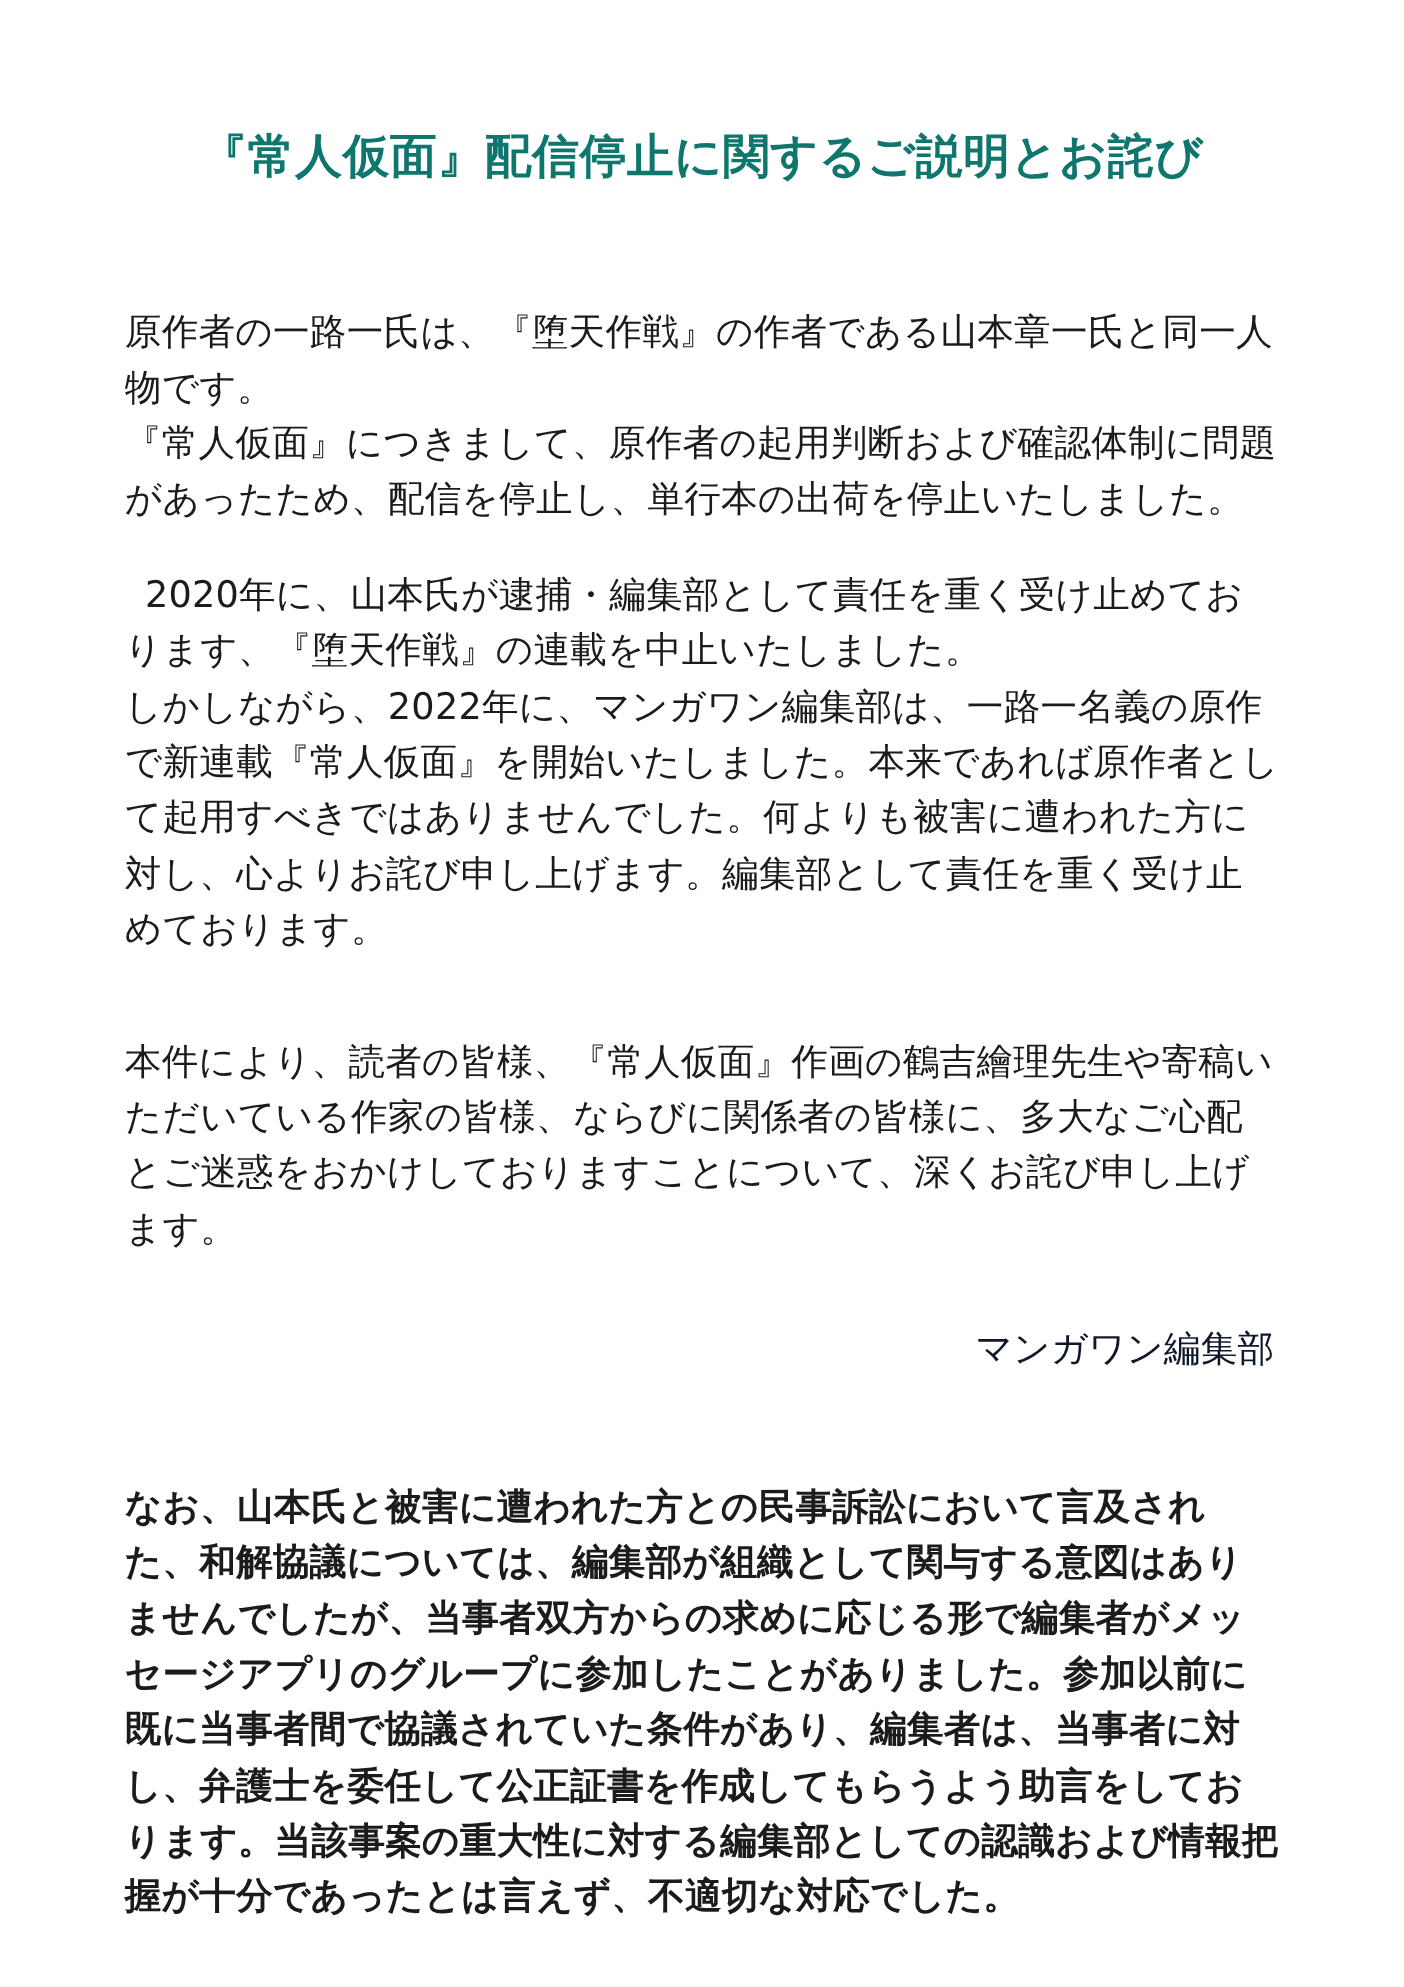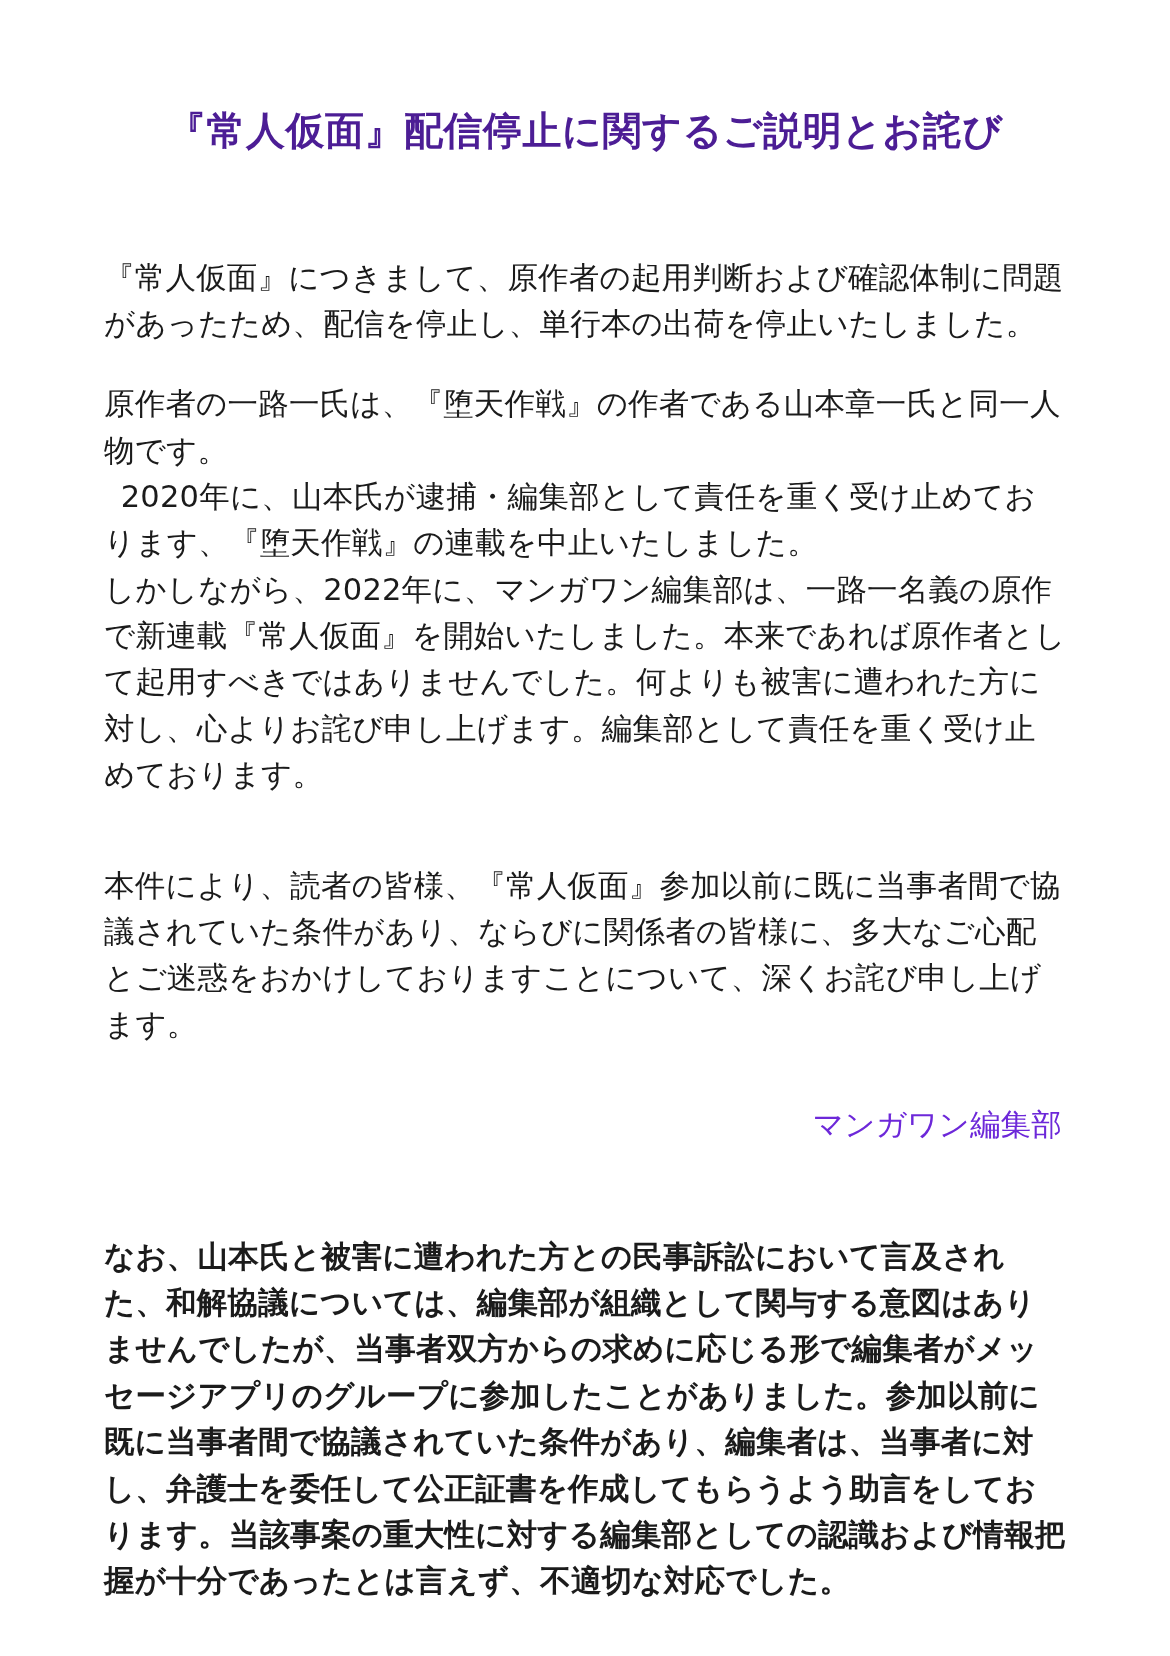--- a/index.html
+++ b/index.html
@@ -29,7 +29,7 @@
     letter-spacing: 0.5px;
     line-height: 1.4;
     margin: 0 0 96px 0;
-    color: #4c1d95;
+    color: #0f766e;
   }
   .body-block {
     font-size: 30.5px;

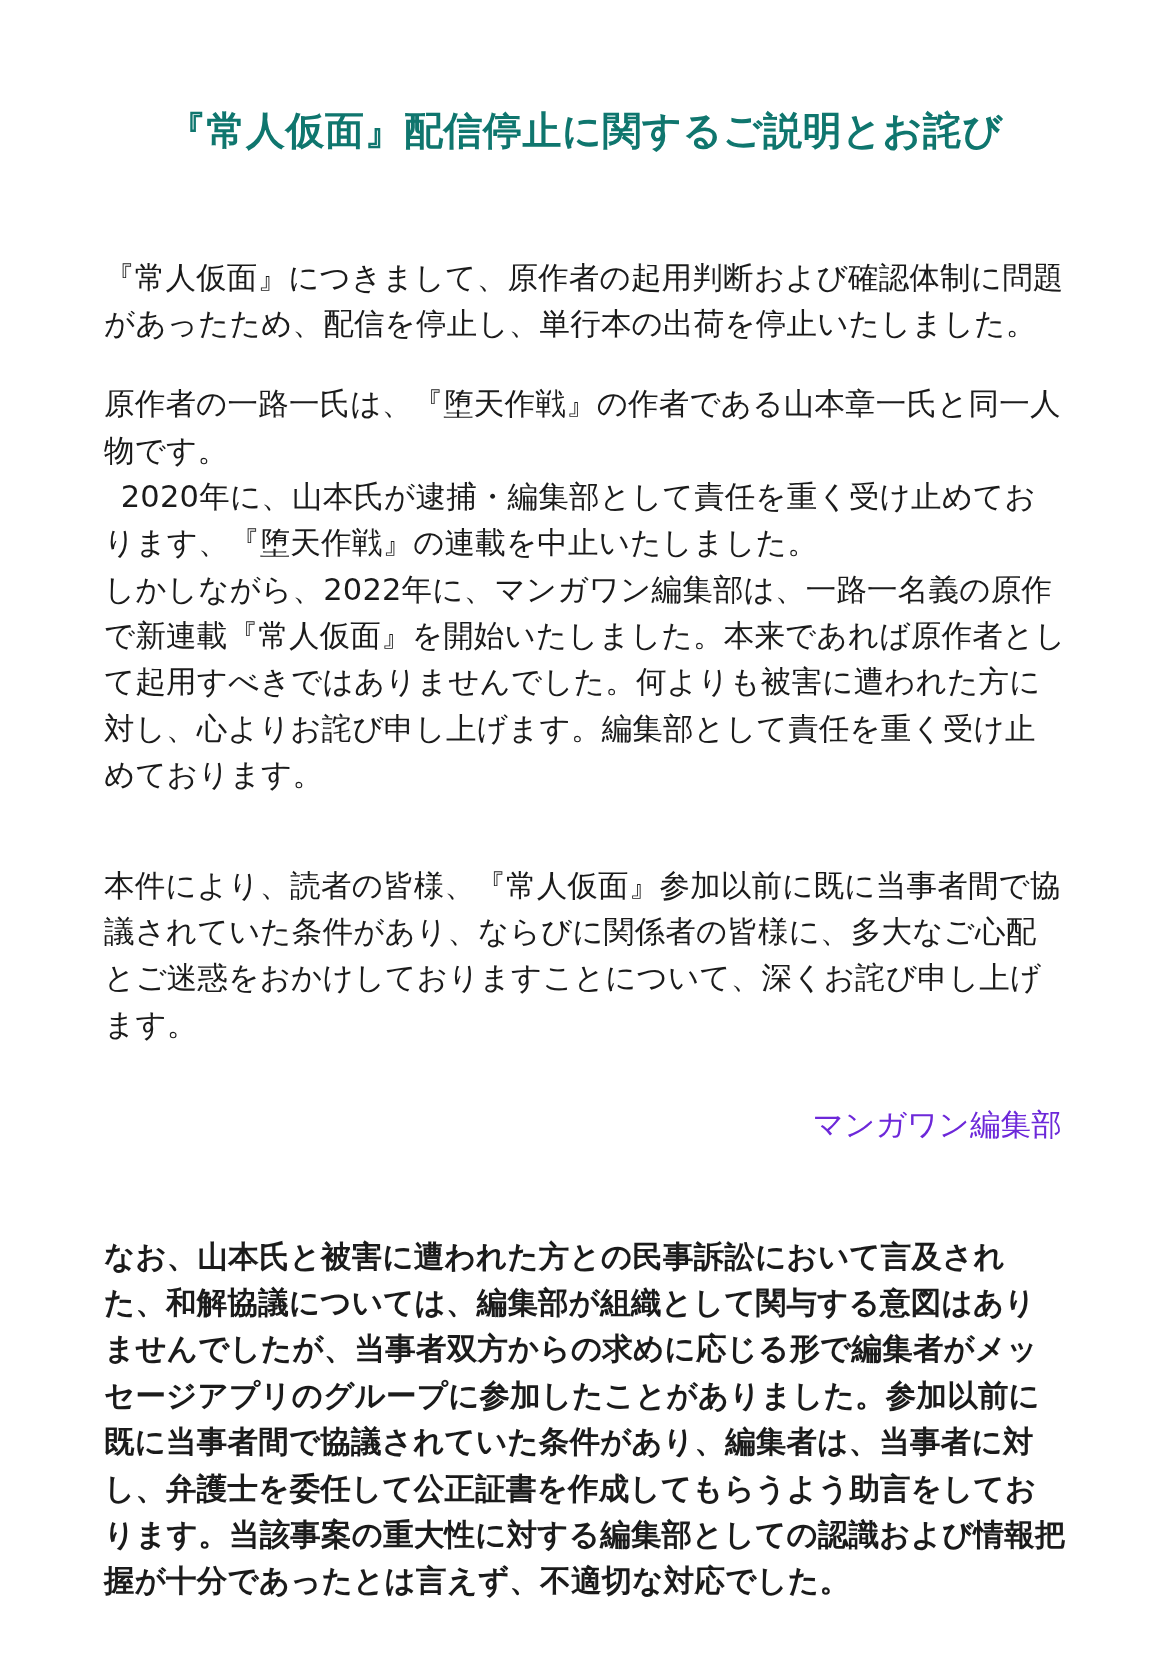--- a/index.html
+++ b/index.html
@@ -78,9 +78,9 @@
 
   <div class="body-block">
 
+    <p class="para tight">原作者の一路一氏は、『堕天作戦』の作者である山本章一氏と同一人物です。</p>
+
     <p class="para">『常人仮面』につきまして、原作者の起用判断および確認体制に問題があったため、配信を停止し、単行本の出荷を停止いたしました。</p>
-
-    <p class="para tight">原作者の一路一氏は、『堕天作戦』の作者である山本章一氏と同一人物です。</p>
 
     <p class="indent-para">2020年に、山本氏が逮捕・編集部として責任を重く受け止めております、『堕天作戦』の連載を中止いたしました。</p>
 

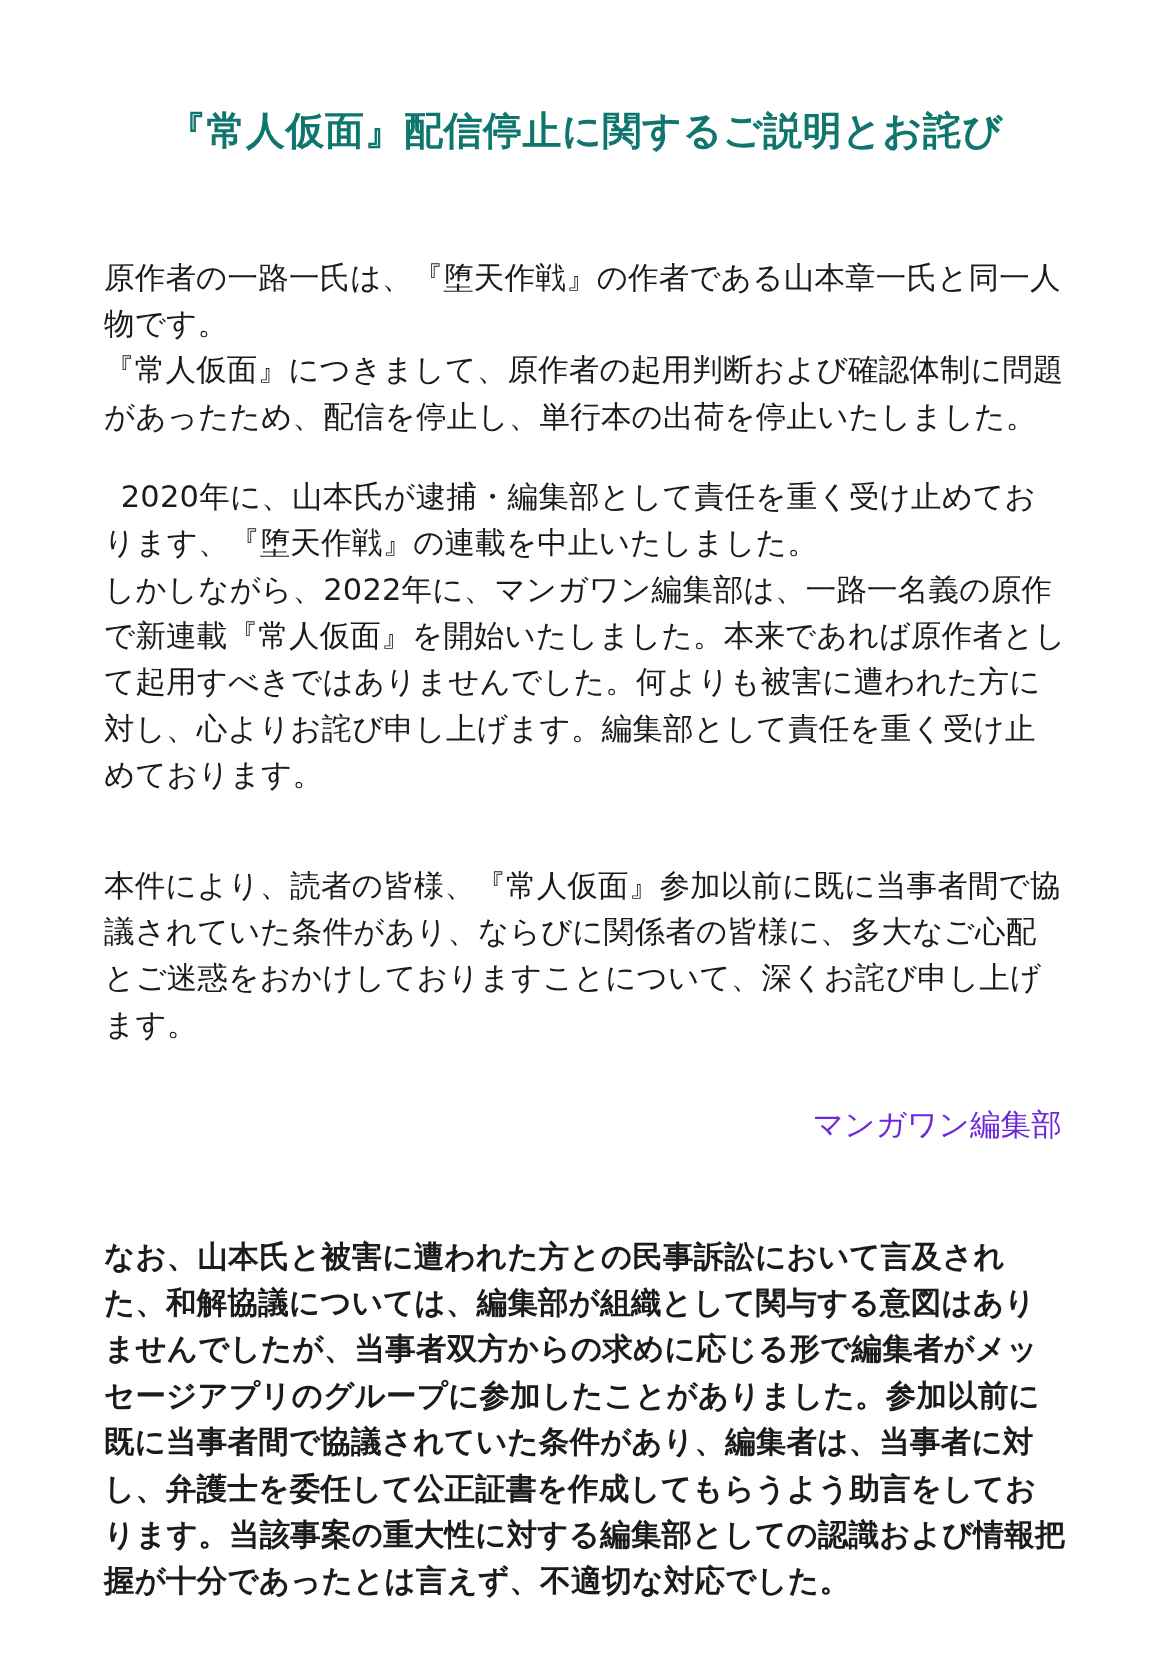--- a/index.html
+++ b/index.html
@@ -88,7 +88,7 @@
 
     <div class="gap-sm"></div>
 
-    <p class="para">本件により、読者の皆様、『常人仮面』参加以前に既に当事者間で協議されていた条件があり、ならびに関係者の皆様に、多大なご心配とご迷惑をおかけしておりますことについて、深くお詫び申し上げます。</p>
+    <p class="para">本件により、読者の皆様、『常人仮面』作画の鶴吉繪理先生や寄稿いただいている作家の皆様、ならびに関係者の皆様に、多大なご心配とご迷惑をおかけしておりますことについて、深くお詫び申し上げます。</p>
 
     <p class="signature">マンガワン編集部</p>
 

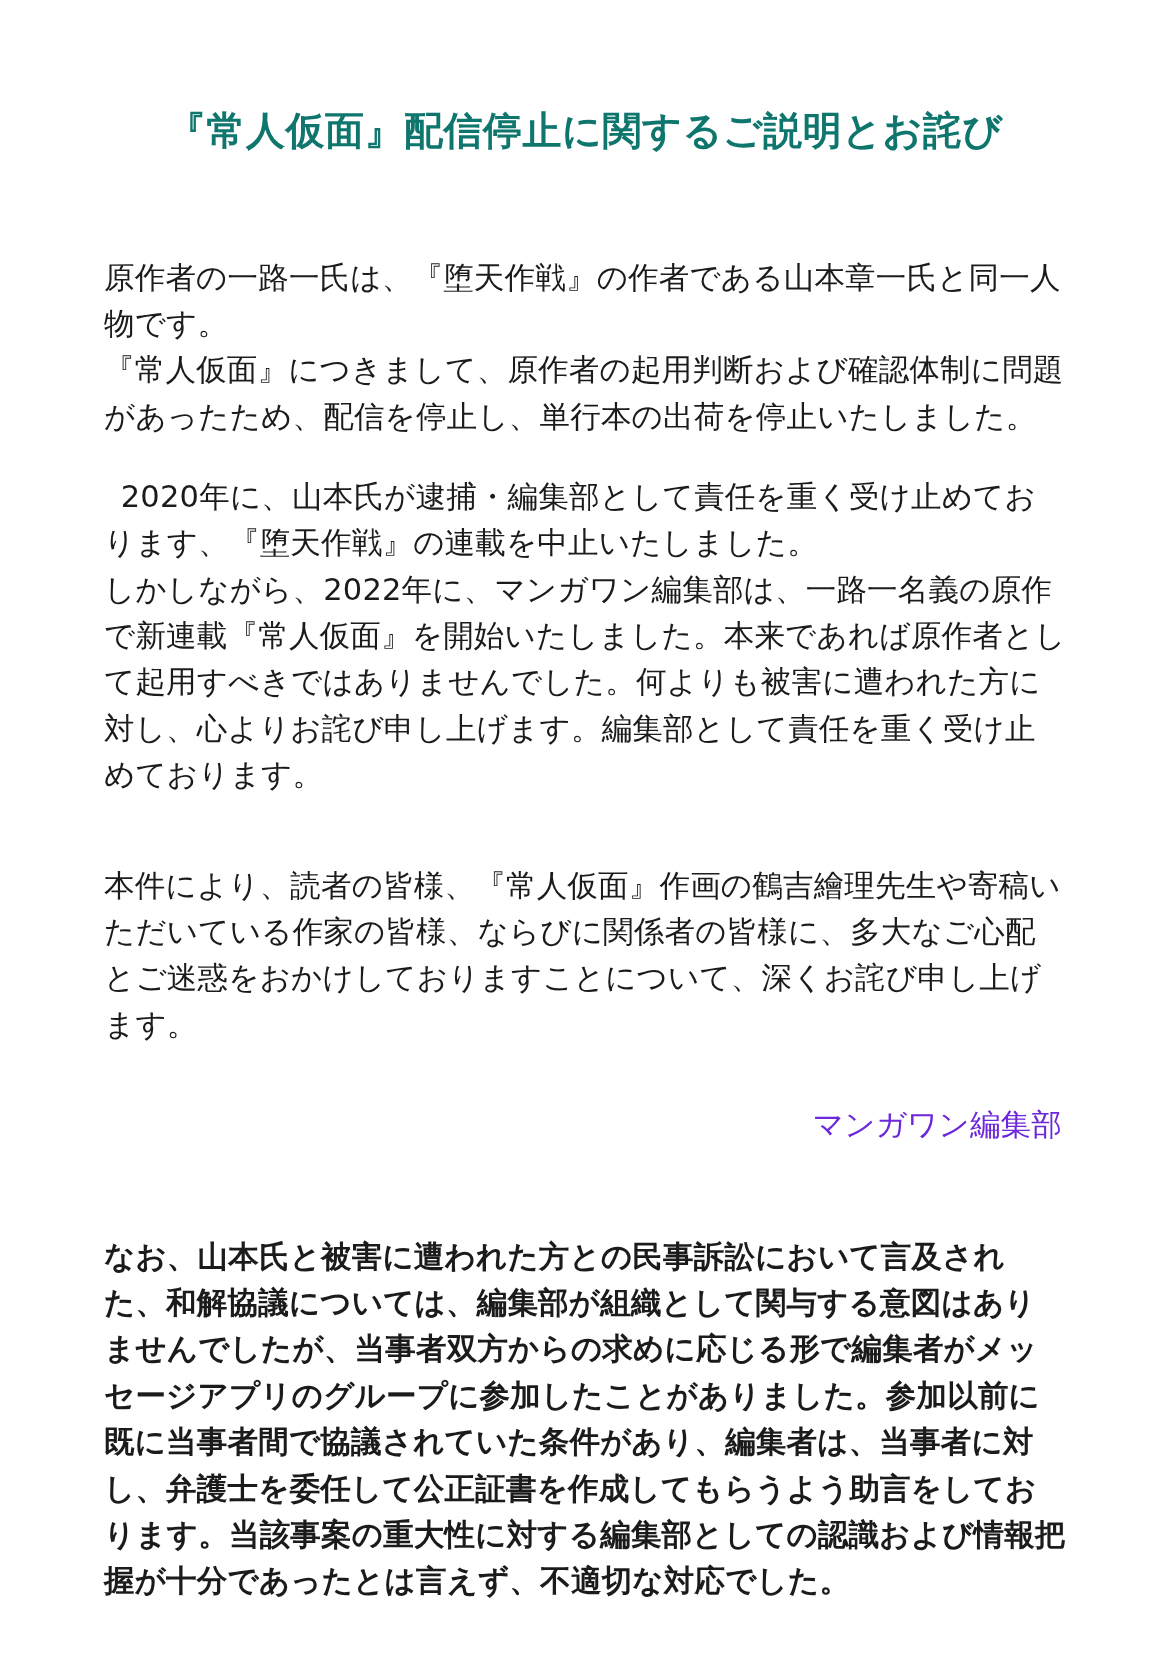--- a/index.html
+++ b/index.html
@@ -56,7 +56,7 @@
     line-height: 1.5;
     margin: 54px 0 0 0;
     padding-right: 4px;
-    color: #6d28d9;
+    color: #0f172a;
   }
   .gap-lg {
     height: 86px;

